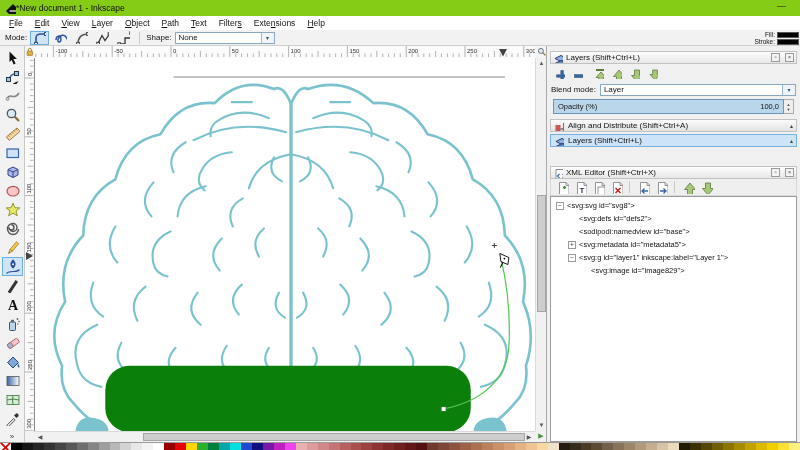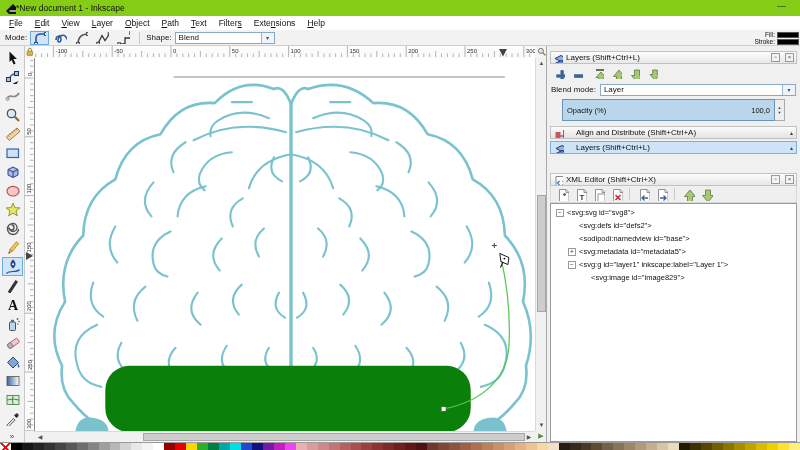--- a/index.html
+++ b/index.html
@@ -372,7 +372,7 @@
   <span class="vsep"></span>
   <span>Shape:</span>
   <span class="combo">
-    <span>Blend</span>
+    <span>None</span>
     <span class="arrow-btn">▾</span>
   </span>
   <div class="fillstroke">

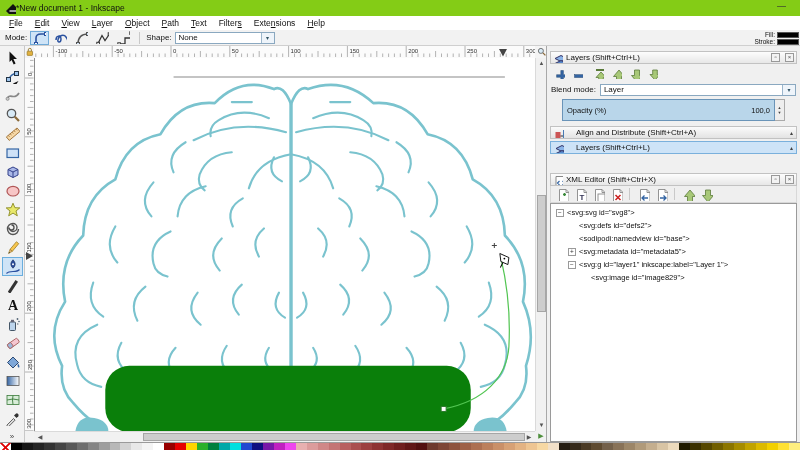--- a/index.html
+++ b/index.html
@@ -80,7 +80,7 @@
   .blend-row{display:flex;align-items:center;gap:4px;height:15px;flex:none;padding:0 1px;}
   .blend-label{flex:none;}
   .blend-row .combo{flex:1;}
-  .opacity-row{display:flex;height:22px;margin:2px 12px 3px;flex:none;}
+  .opacity-row{display:flex;height:15px;margin:2px 3px 3px;flex:none;}
   .opacity-bar{flex:1;background:#b9d6ea;border:1px solid #6a94b8;display:flex;
     align-items:center;padding:0 4px;font-size:7.5px;}
   .opacity-val{margin-left:auto;}

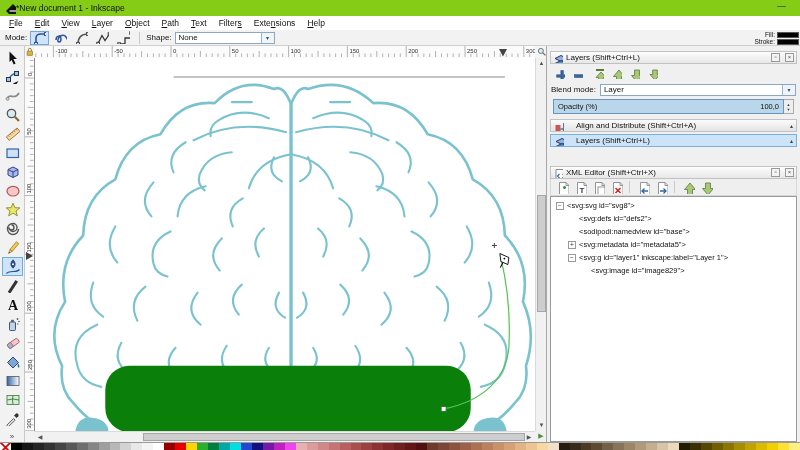--- a/index.html
+++ b/index.html
@@ -86,7 +86,7 @@
   .opacity-val{margin-left:auto;}
   .spin{width:10px;display:flex;flex-direction:column;justify-content:center;font-size:4px;
     line-height:5px;text-align:center;color:#444;border:1px solid #aaa;border-left:none;background:#eee;}
-  .dock-header{height:13px;display:flex;align-items:center;gap:12px;flex:none;
+  .dock-header{height:13px;display:flex;align-items:center;gap:4px;flex:none;
     background:linear-gradient(#fbfbfb,#e3e3e3);border:1px solid #c2c2c2;margin-top:2px;padding:0 3px;}
   .dock-header.active{background:#cde3f7;border-color:#7ab0dc;}
   .dock-header svg{width:10px;height:10px;flex:none;}

